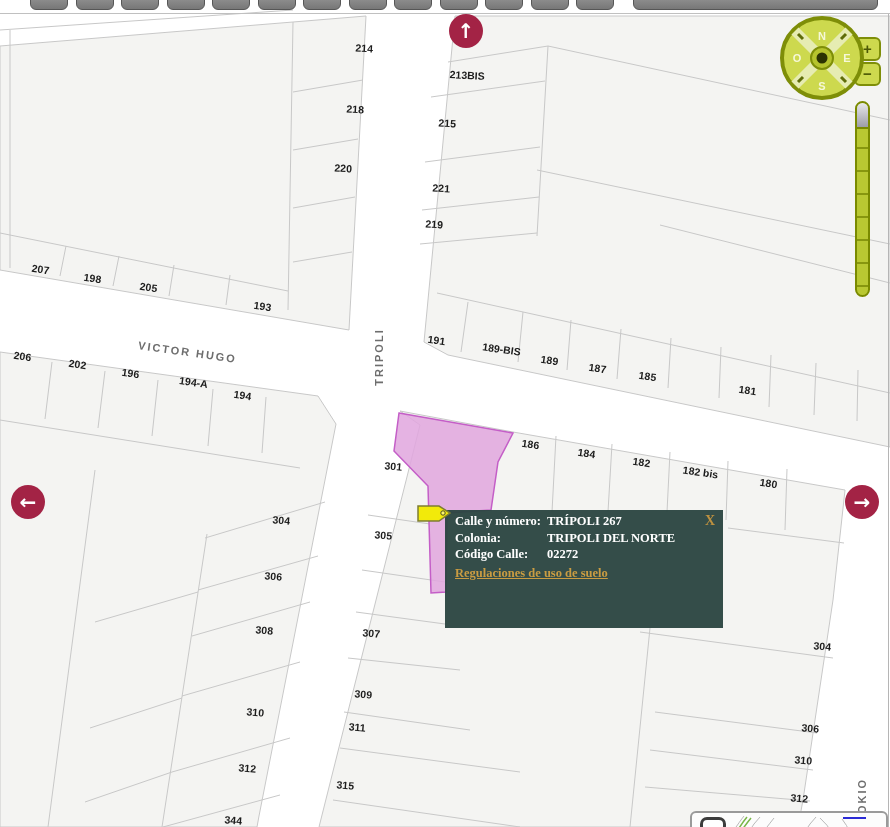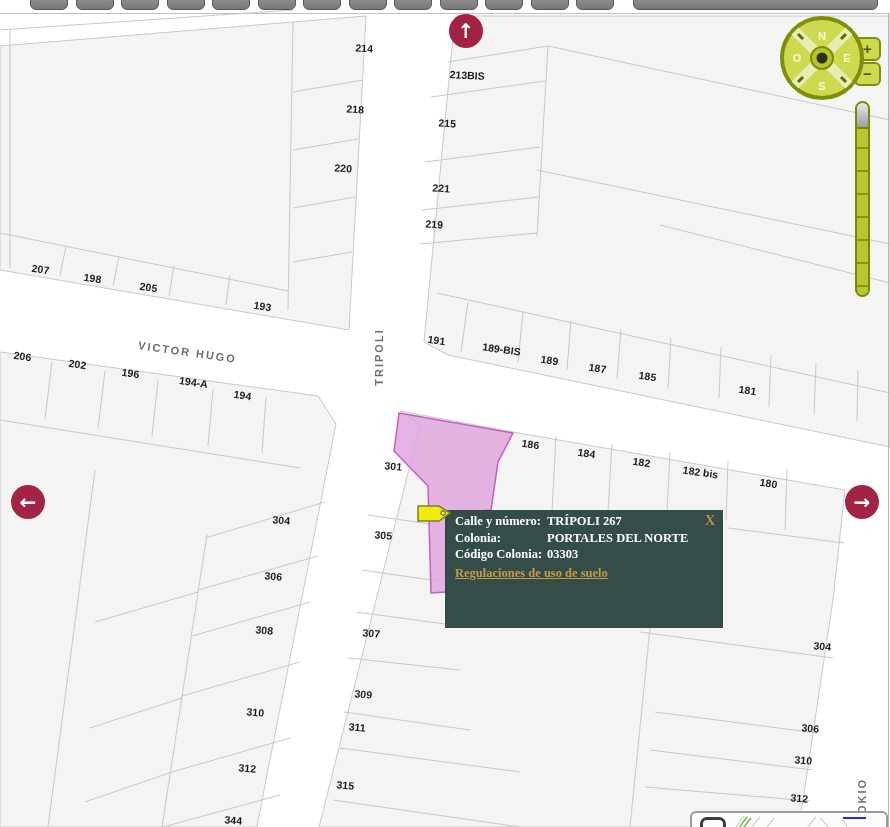--- a/index.html
+++ b/index.html
@@ -244,7 +244,7 @@
         </div>
         <div class="prow">
           <span class="plbl">Colonia:</span>
-          <span class="pval">PORTALES DEL NORTE</span>
+          <span class="pval">TRIPOLI DEL NORTE</span>
         </div>
         <div class="prow">
           <span class="plbl">Código Colonia:</span>

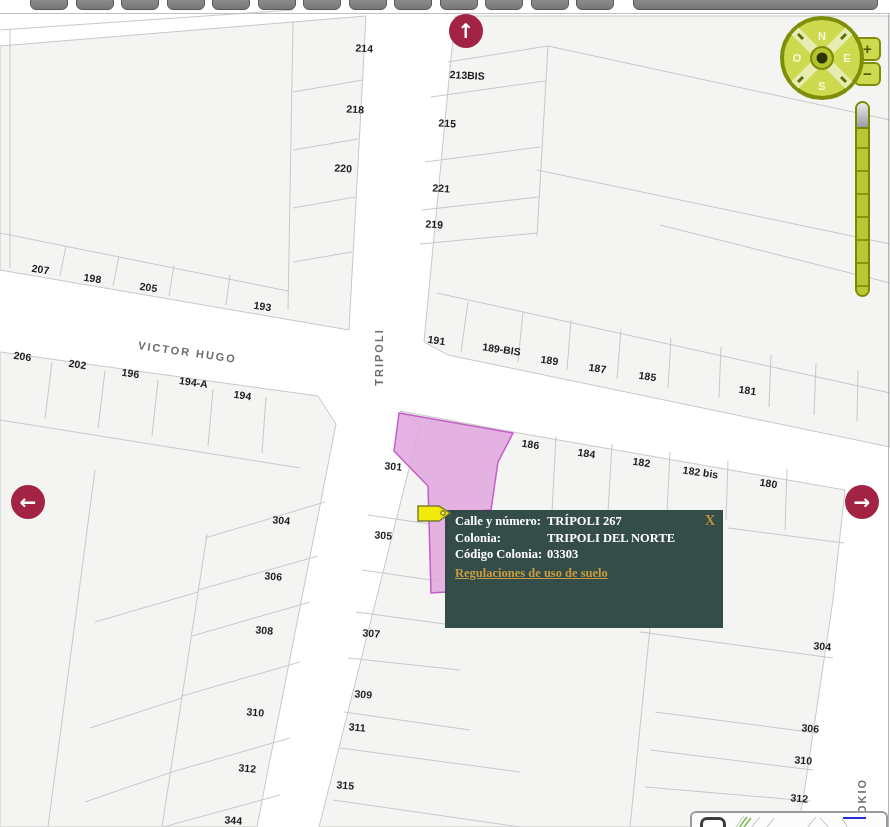--- a/index.html
+++ b/index.html
@@ -247,7 +247,7 @@
           <span class="pval">TRIPOLI DEL NORTE</span>
         </div>
         <div class="prow">
-          <span class="plbl">Código Colonia:</span>
+          <span class="plbl">Código Calle:</span>
           <span class="pval">03303</span>
         </div>
       </div>

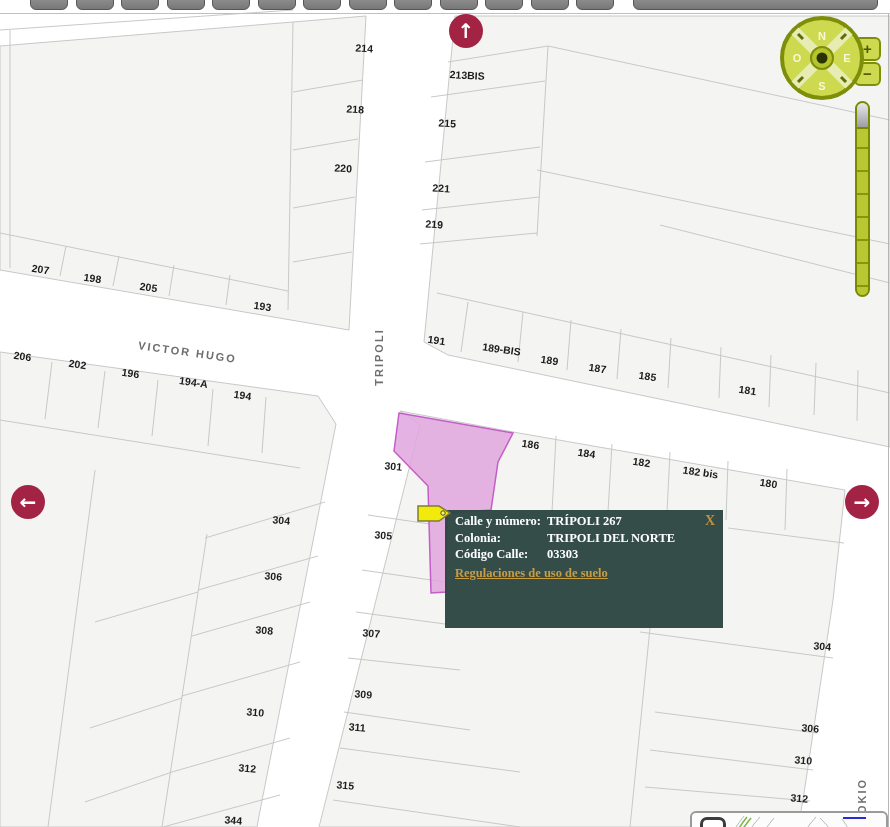--- a/index.html
+++ b/index.html
@@ -248,7 +248,7 @@
         </div>
         <div class="prow">
           <span class="plbl">Código Calle:</span>
-          <span class="pval">03303</span>
+          <span class="pval">02272</span>
         </div>
       </div>
   <span id="popup-link">Regulaciones de uso de suelo</span>

